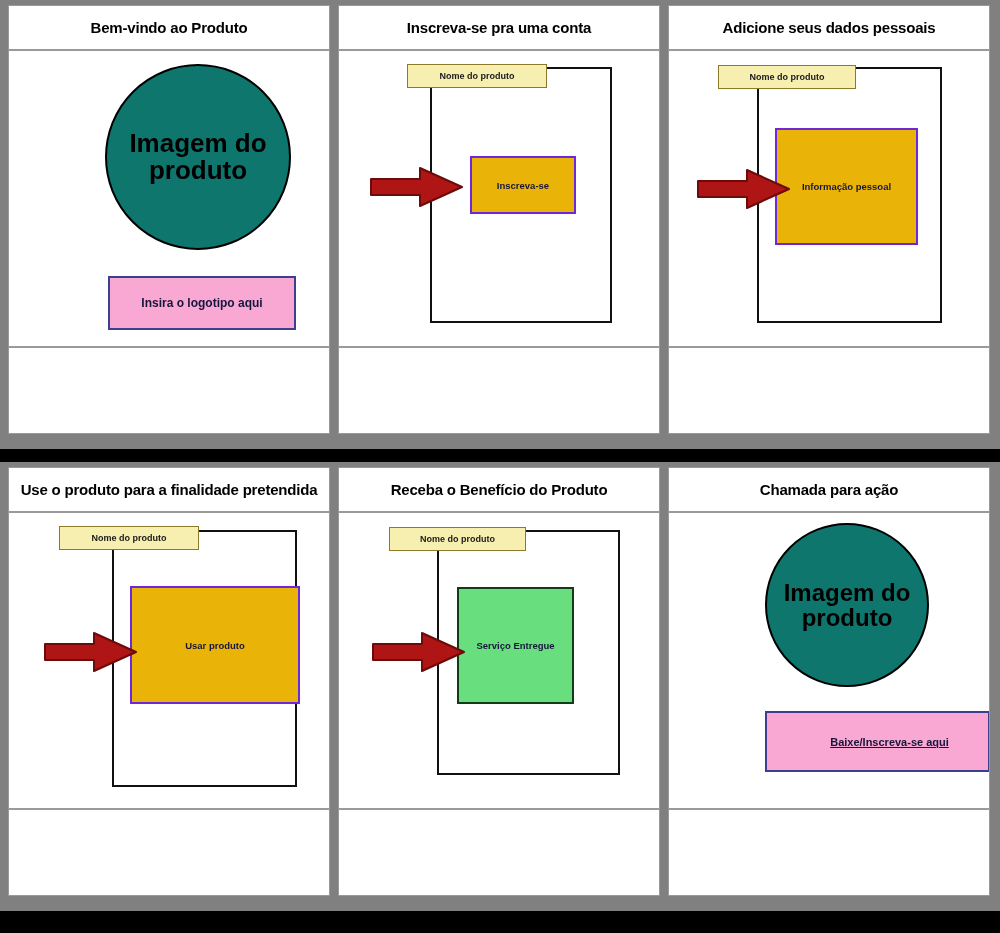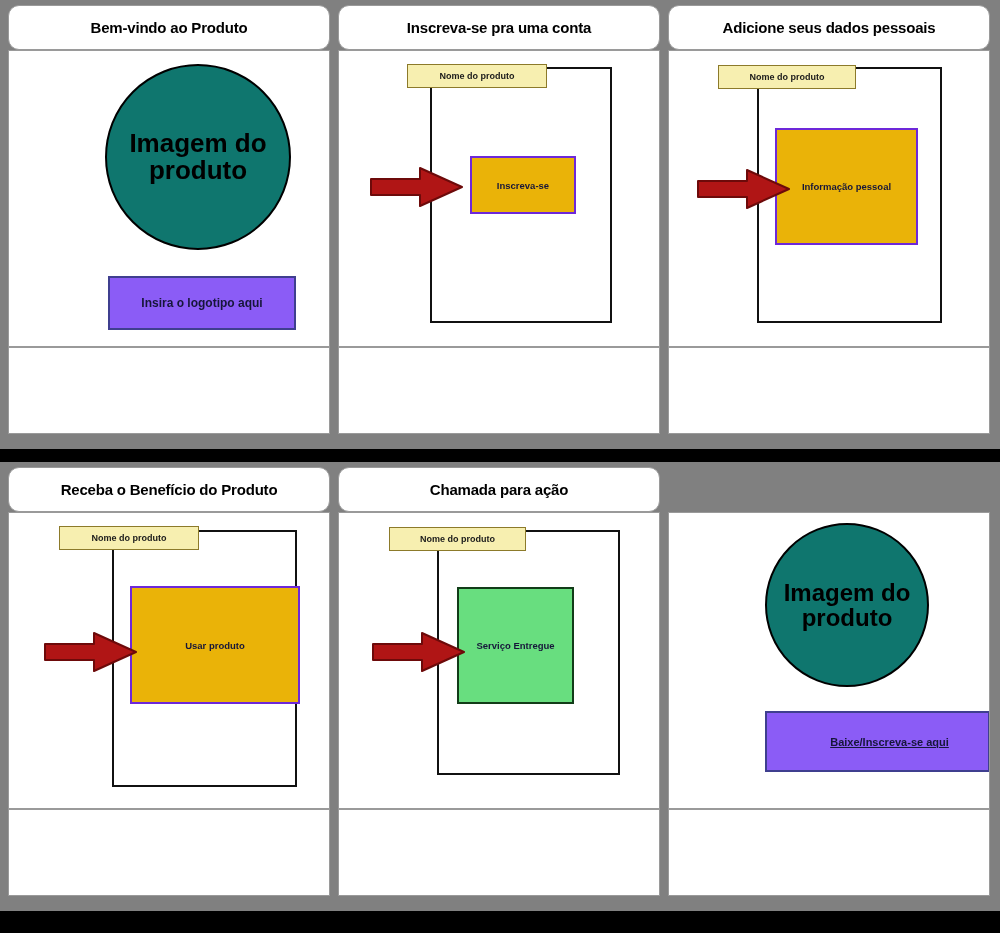--- a/index.html
+++ b/index.html
@@ -54,7 +54,6 @@
     display:flex;align-items:center;justify-content:center;
     font-size:15px;font-weight:bold;color:#000;
     letter-spacing:-0.2px;
-    border-radius:11px;
   }
 
   

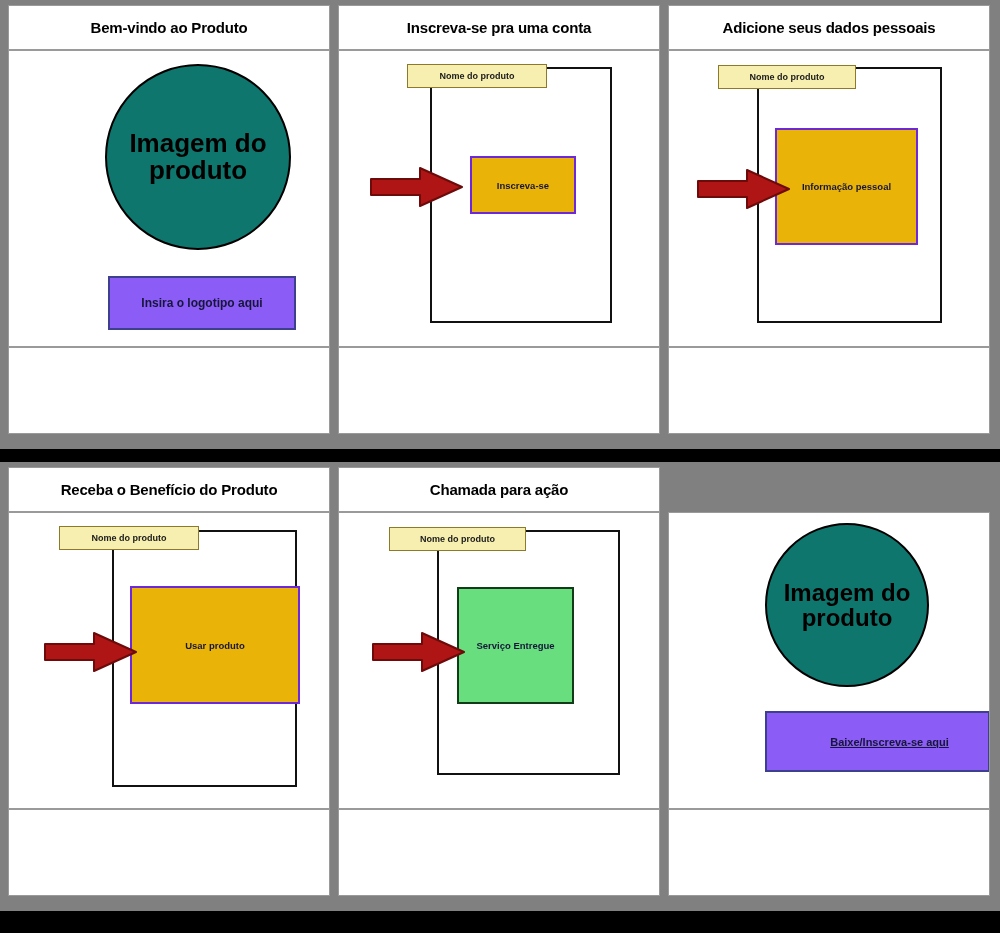--- a/index.html
+++ b/index.html
@@ -81,7 +81,7 @@
   
   .bluebox{
     position:absolute;
-    background:#8b5cf6;
+    background:#f9a8d4;
     border:2px solid #3f3f8f;
     display:flex;align-items:center;justify-content:center;
     font-size:12px;font-weight:bold;color:#16163a;

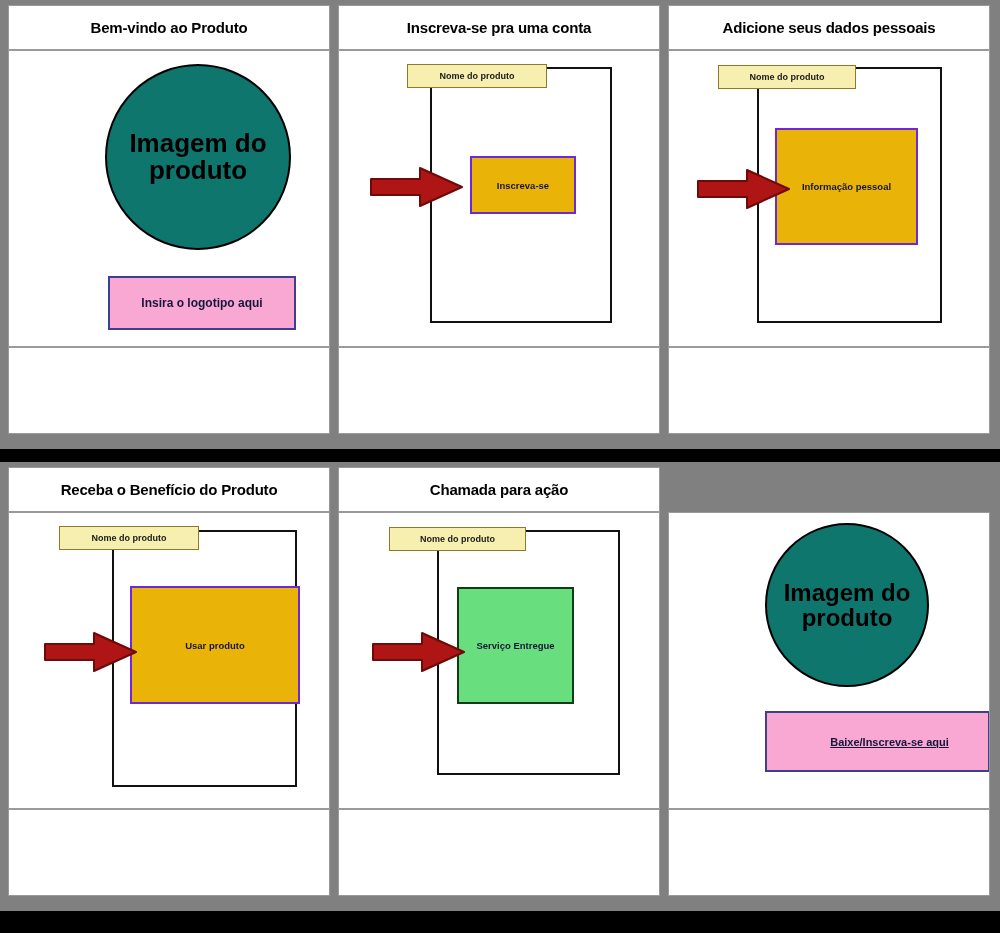--- a/index.html
+++ b/index.html
@@ -198,6 +198,7 @@
   <div class="row row-2">
 
     <div class="strip strip-title">
+      <div class="cell cell-1 title-cell">Use o produto para a finalidade pretendida</div>
       <div class="cell cell-2 title-cell">Receba o Benefício do Produto</div>
       <div class="cell cell-3 title-cell">Chamada para ação</div>
     </div>

